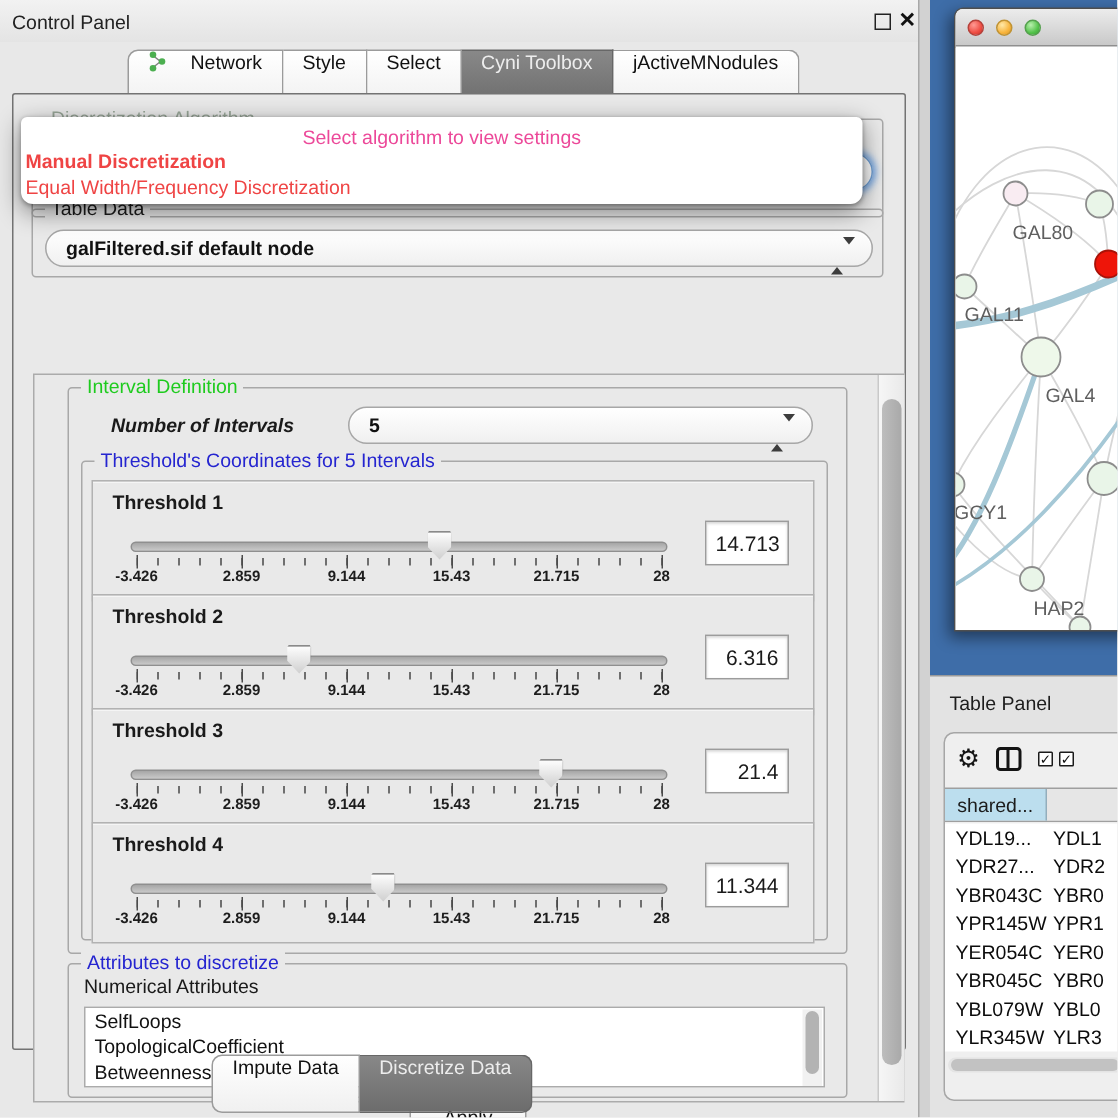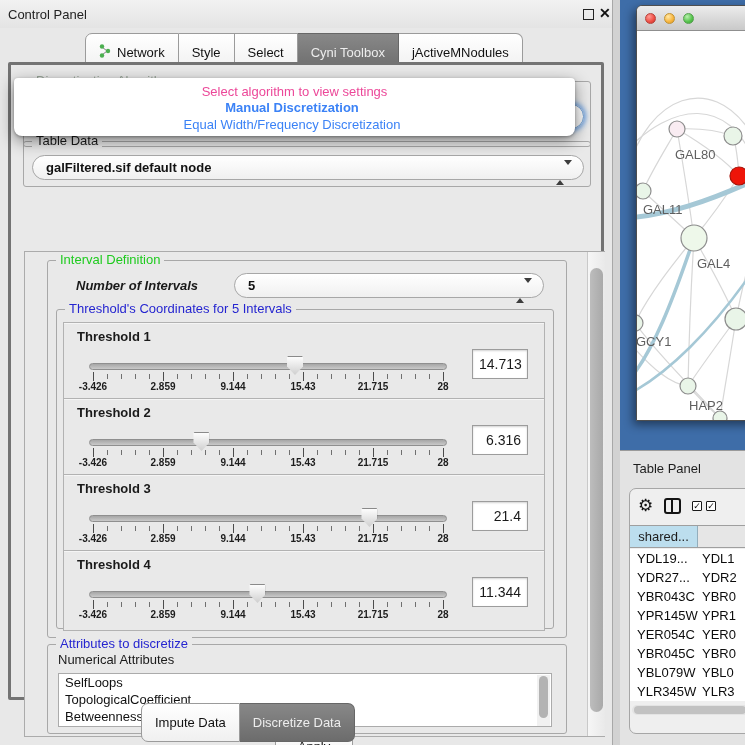--- a/index.html
+++ b/index.html
@@ -16,7 +16,7 @@
 
   .tabbar { position:absolute; display:flex; }
   .tab { height:39px; padding:0 13px; background:linear-gradient(#ffffff,#f0f0f0); border:1px solid #9b9b9b; border-left:none;
-         display:flex; align-items:center; gap:6px; font-size:13px; color:#111; white-space:nowrap; }
+         display:flex; align-items:flex-start; gap:16px; font-size:13px; color:#111; white-space:nowrap; }
   .tab:first-child { border-left:1px solid #9b9b9b; border-radius:7px 0 0 7px; }
   .tab:last-child { border-radius:0 7px 7px 0; }
   .tab.active { background:linear-gradient(#888888,#6c6c6c); color:#ededed; border-color:#676767; }

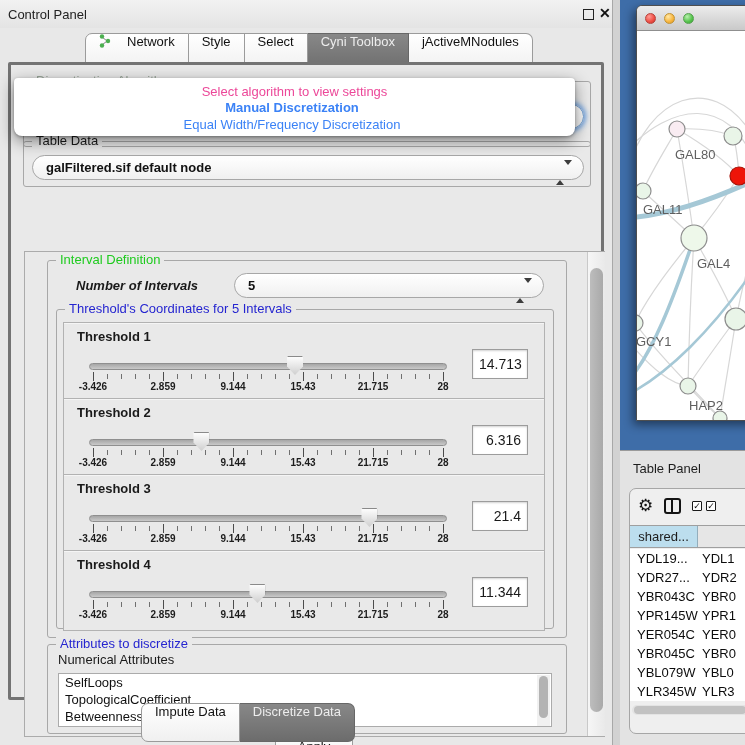--- a/index.html
+++ b/index.html
@@ -41,7 +41,7 @@
   .popup { position:absolute; left:14px; top:78px; width:561px; height:58px; background:#fff; z-index:9;
            border-radius:4px 4px 8px 8px; box-shadow:0 5px 16px rgba(0,0,0,.45), 0 1px 3px rgba(0,0,0,.3); }
   .popup .ph { position:absolute; top:6px; left:0; width:100%; text-align:center; color:#ec4899; font-size:13px; }
-  .popup .opt { position:absolute; left:3px; font-size:13px; color:#3b82f6; width:550px;text-align:center; }
+  .popup .opt { position:absolute; left:3px; font-size:13px; color:#ef4444; width:550px; }
   .popup .opt.b { font-weight:bold; }
 
   .viewport { position:absolute; left:13px; top:186px; width:581px; height:486px; border:1px solid #ababab; background:#e9e9e9; }

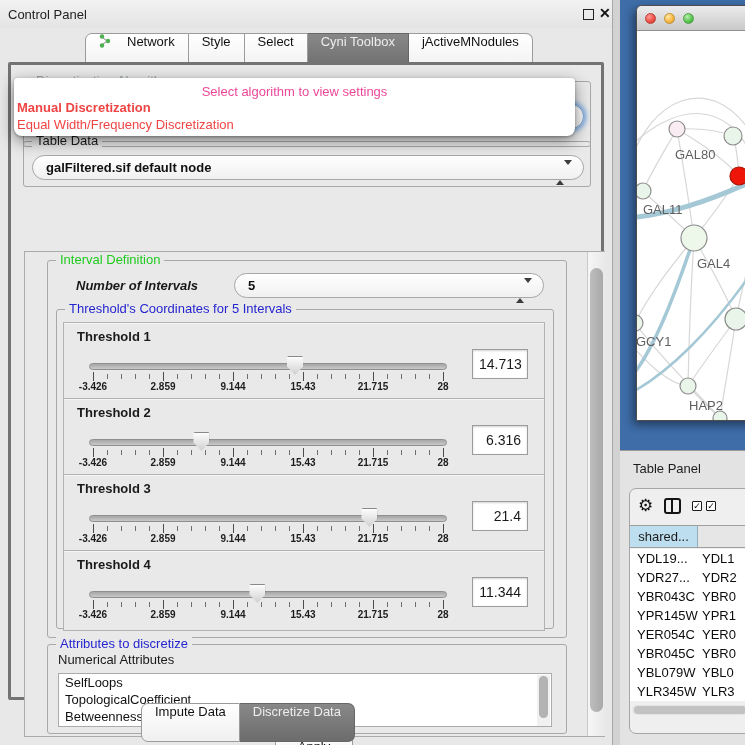--- a/index.html
+++ b/index.html
@@ -23,7 +23,7 @@
   .toptabs { left:85px; top:33px; }
   .bottomtabs { left:141px; top:703px; }
 
-  .content { position:absolute; left:8px; top:62px; width:596px; height:638px; border:3px solid #737373; border-radius:2px; background:#e9e9e9; }
+  .content { position:absolute; left:8px; top:62px; width:596px; height:638px; border:1px solid #737373; border-radius:2px; background:#e9e9e9; }
 
   .group { position:absolute; border:1px solid #a8a8a8; border-radius:3px; }
   .gtitle { position:absolute; top:-9px; left:8px; background:#e9e9e9; padding:0 4px; font-size:13px; }

